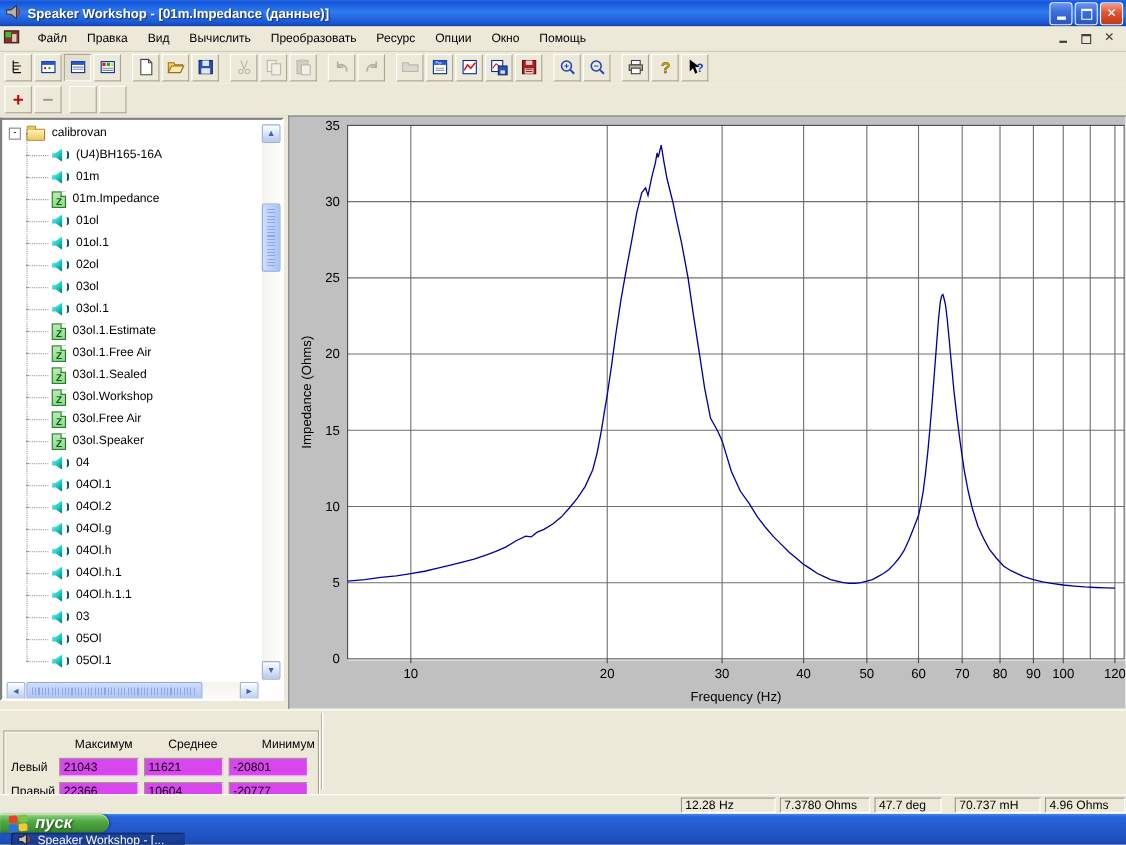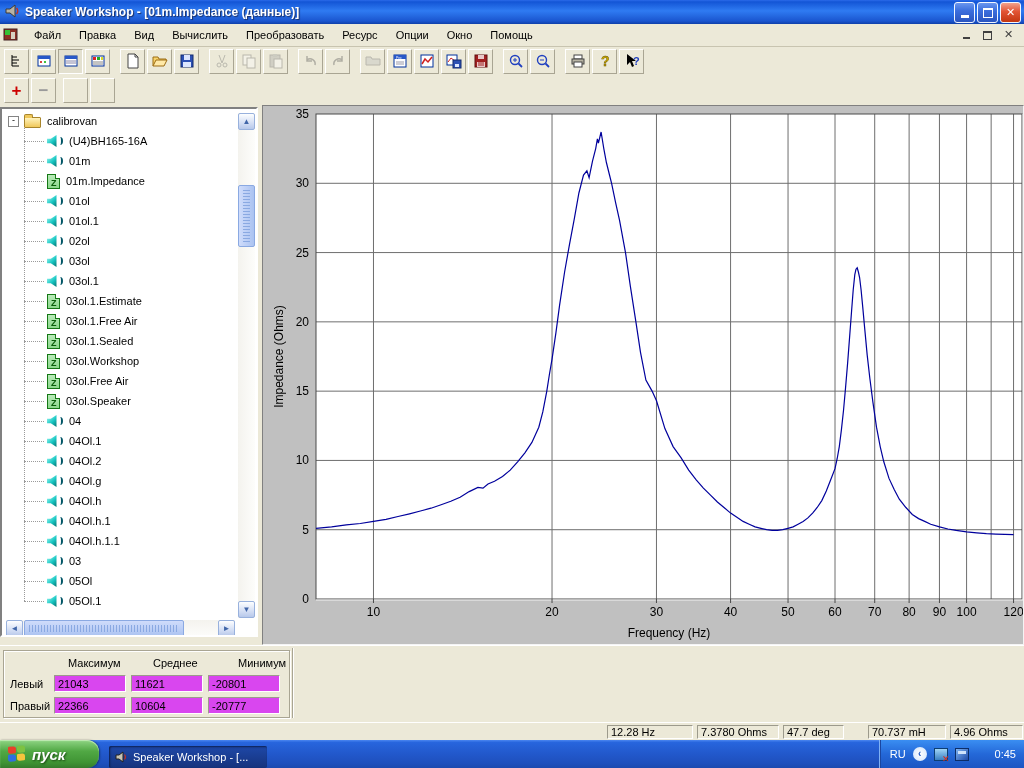--- a/index.html
+++ b/index.html
@@ -98,7 +98,7 @@
   
   .bottombar{position:absolute;left:0;top:645px;width:1024px;height:77px;background:#ece9d8;
     border-top:1px solid #fff;}
-  .statsgroup{position:absolute;left:3px;top:4px;width:287px;height:68px;
+  .statsgroup{position:absolute;left:3px;top:18px;width:287px;height:68px;
     border:1px solid #a9a593;box-shadow:1px 1px 0 #fff, inset 1px 1px 0 #fff;box-sizing:border-box;}
   .statrow{position:absolute;left:6px;display:flex;align-items:center;}
   .stathead{top:6px;}

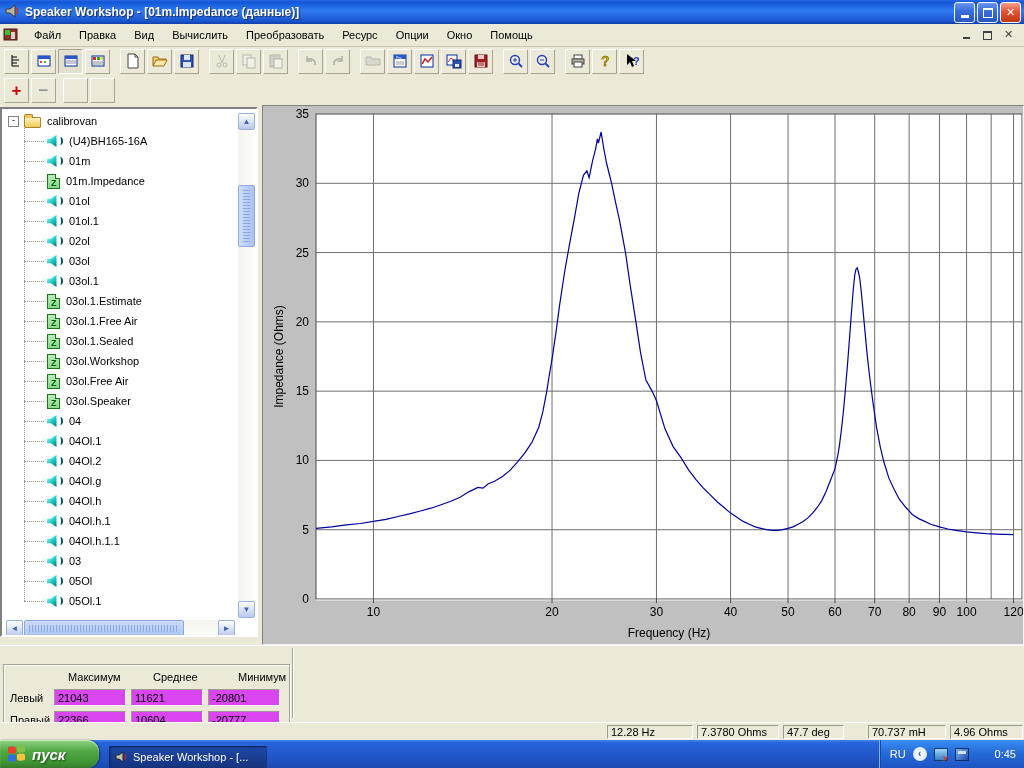--- a/index.html
+++ b/index.html
@@ -116,7 +116,7 @@
     border-top:1px solid #fff;display:flex;align-items:center;justify-content:flex-end;}
   .stfield{height:14px;border:1px solid;border-color:#9c9a8c #fff #fff #9c9a8c;background:#ece9d8;
     line-height:13px;padding-left:3px;margin-right:4px;box-sizing:border-box;}
-  .stw0{width:86px;}.stw1{width:82px;}.stw2{width:61px;margin-right:24px;}.stw3{width:78px;}.stw4{width:73px;margin-right:1px;}
+  .stw0{width:86px;}.stw1{width:82px;}.stw2{width:61px;margin-right:12px;}.stw3{width:78px;}.stw4{width:73px;margin-right:1px;}
 
   
   .taskbar{position:absolute;left:0;top:740px;width:1024px;height:28px;

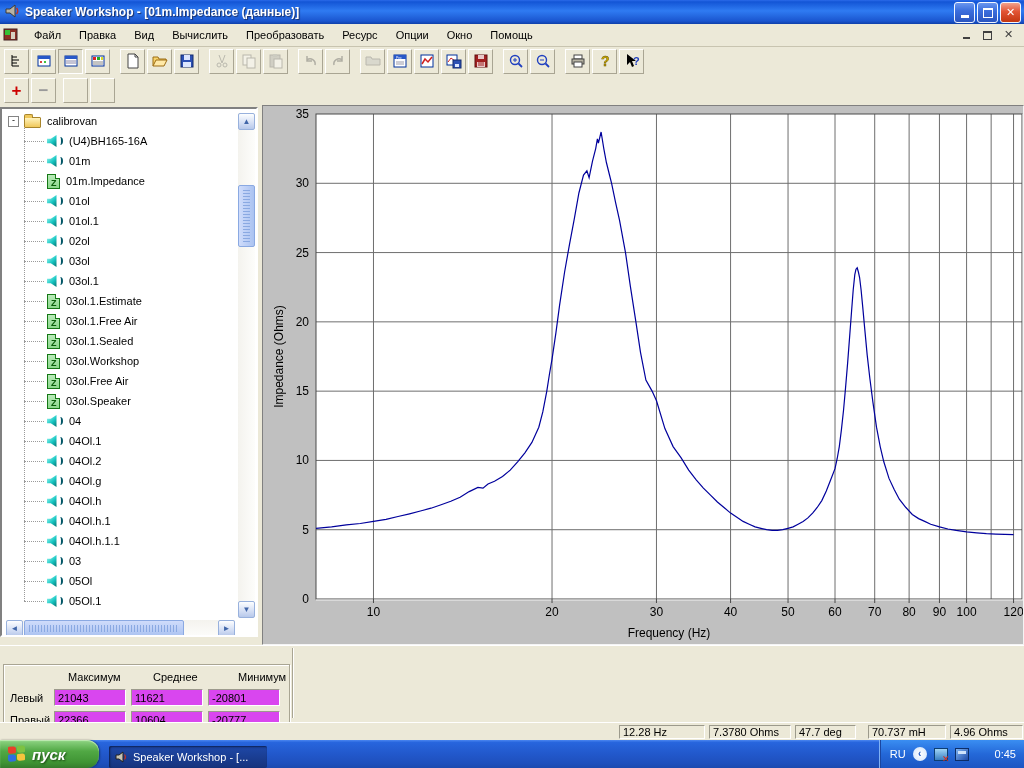--- a/index.html
+++ b/index.html
@@ -121,7 +121,7 @@
   
   .taskbar{position:absolute;left:0;top:740px;width:1024px;height:28px;
     background:linear-gradient(180deg,#4a86f0 0%,#2765dd 9%,#2258cb 50%,#1e4fbc 85%,#1c49ae 100%);
-    display:flex;align-items:flex-end;color:#fff;}
+    display:flex;align-items:flex-start;color:#fff;flex-direction:column;}
   .startbtn{height:28px;width:99px;border-radius:0 12px 12px 0;
     background:linear-gradient(180deg,#8fd584 0%,#51a844 40%,#3f9434 80%,#357c2c 100%);
     box-shadow:inset 0 1px 1px #c2eab5, 1px 0 2px rgba(0,0,0,.4);

